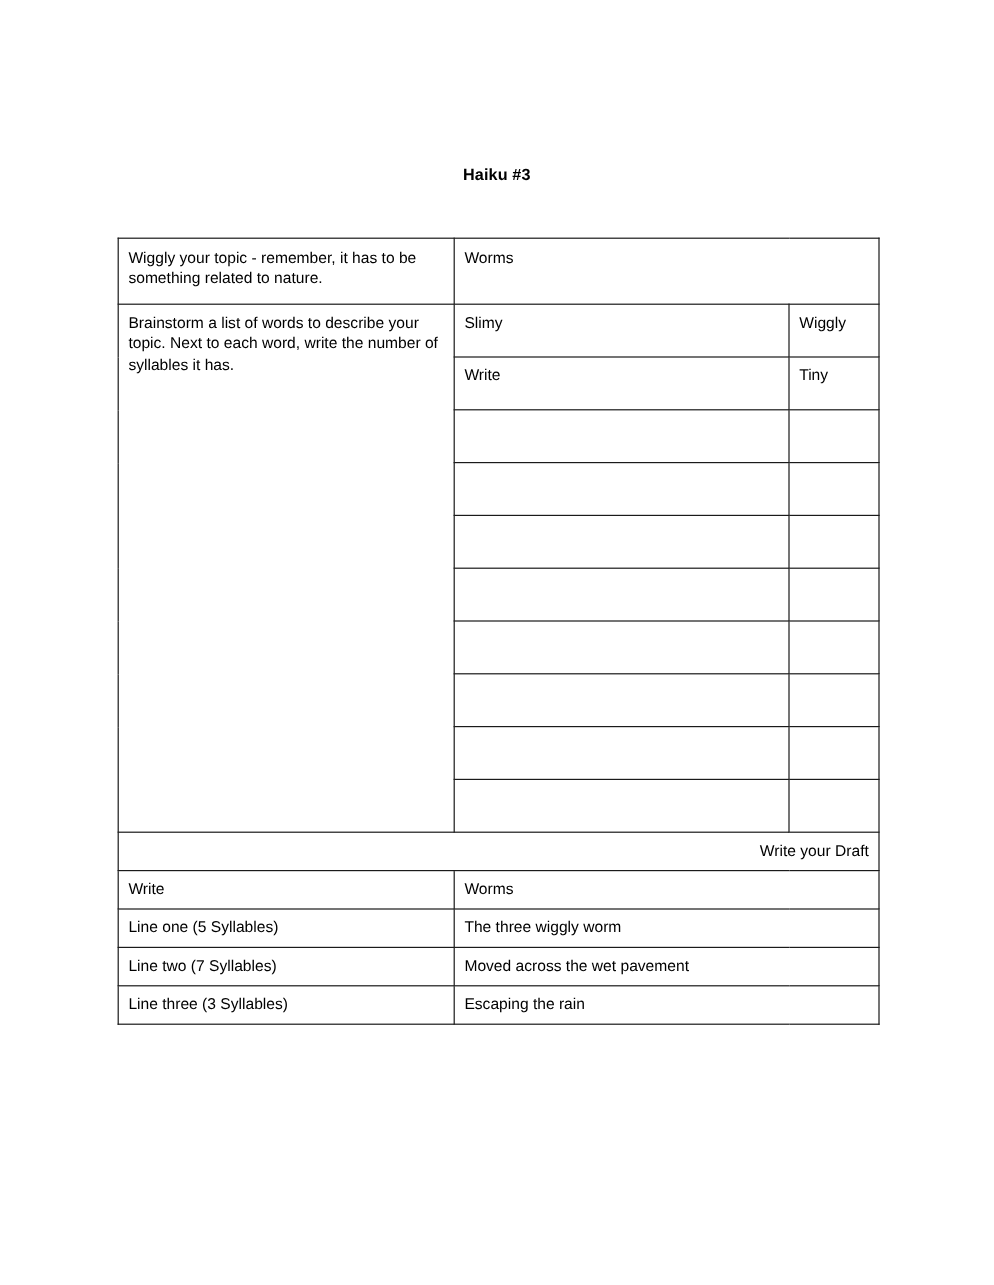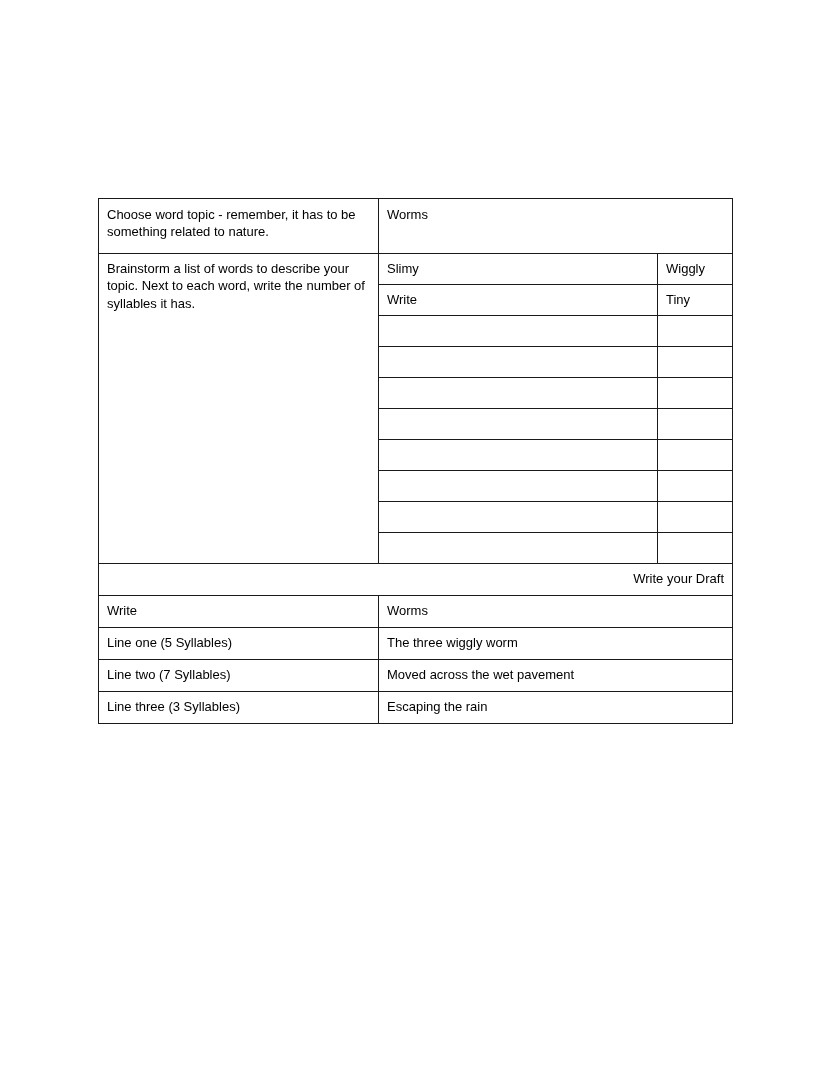--- a/index.html
+++ b/index.html
@@ -107,6 +107,7 @@
 
 <div class="page">
 
+  <div class="doc-title">Haiku #3</div>
 
   <table class="worksheet">
     <colgroup>

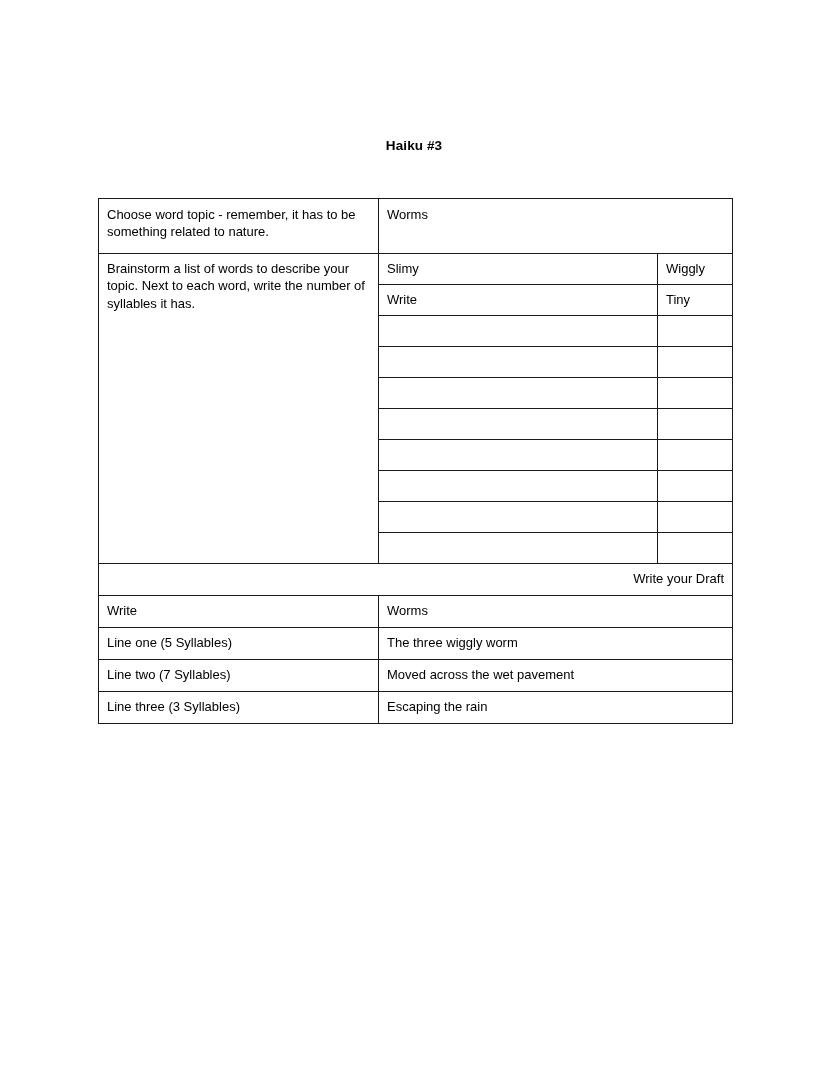--- a/index.html
+++ b/index.html
@@ -118,7 +118,7 @@
     <tbody>
 
       <tr class="row-topic">
-        <td>Choose word topic - remember, it has to be something related to nature.</td>
+        <td>Wiggly your topic - remember, it has to be something related to nature.</td>
         <td colspan="2">Worms</td>
       </tr>
 

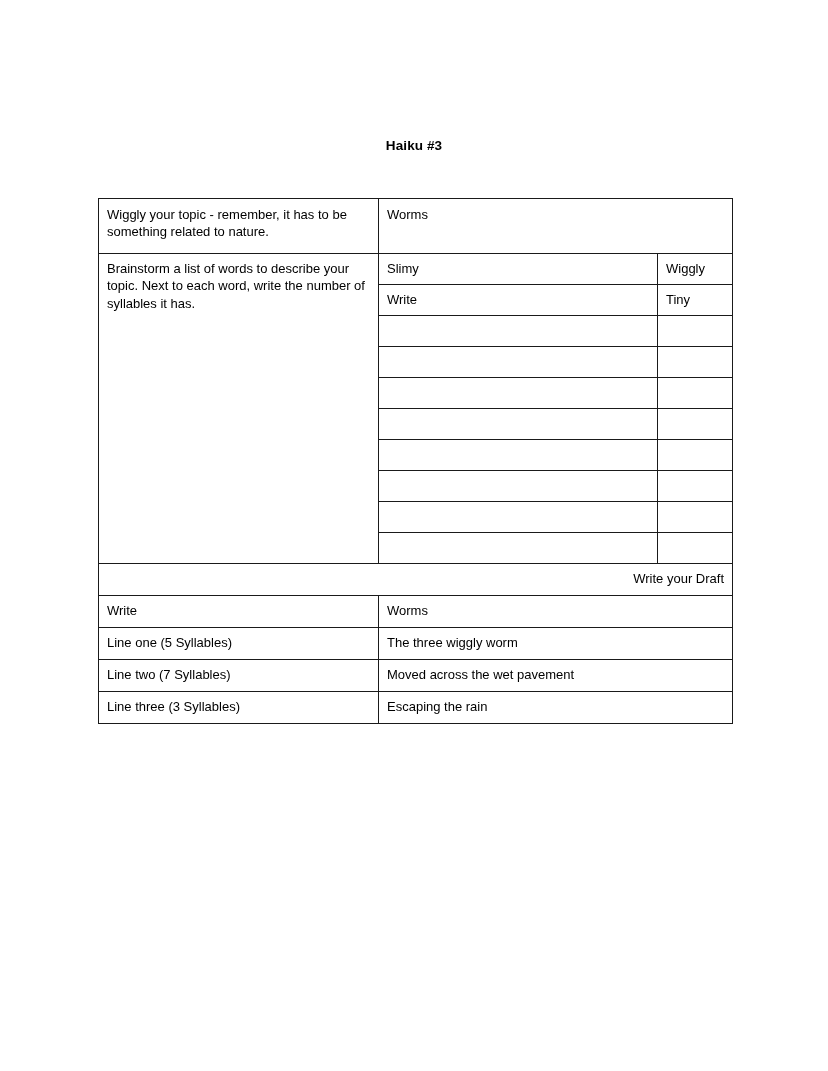--- a/index.html
+++ b/index.html
@@ -72,7 +72,7 @@
   .row-word td {
     height: 19px;
     padding-top: 6px;
-    padding-bottom: 5px;
+    padding-bottom: 18px;
   }
 
   

